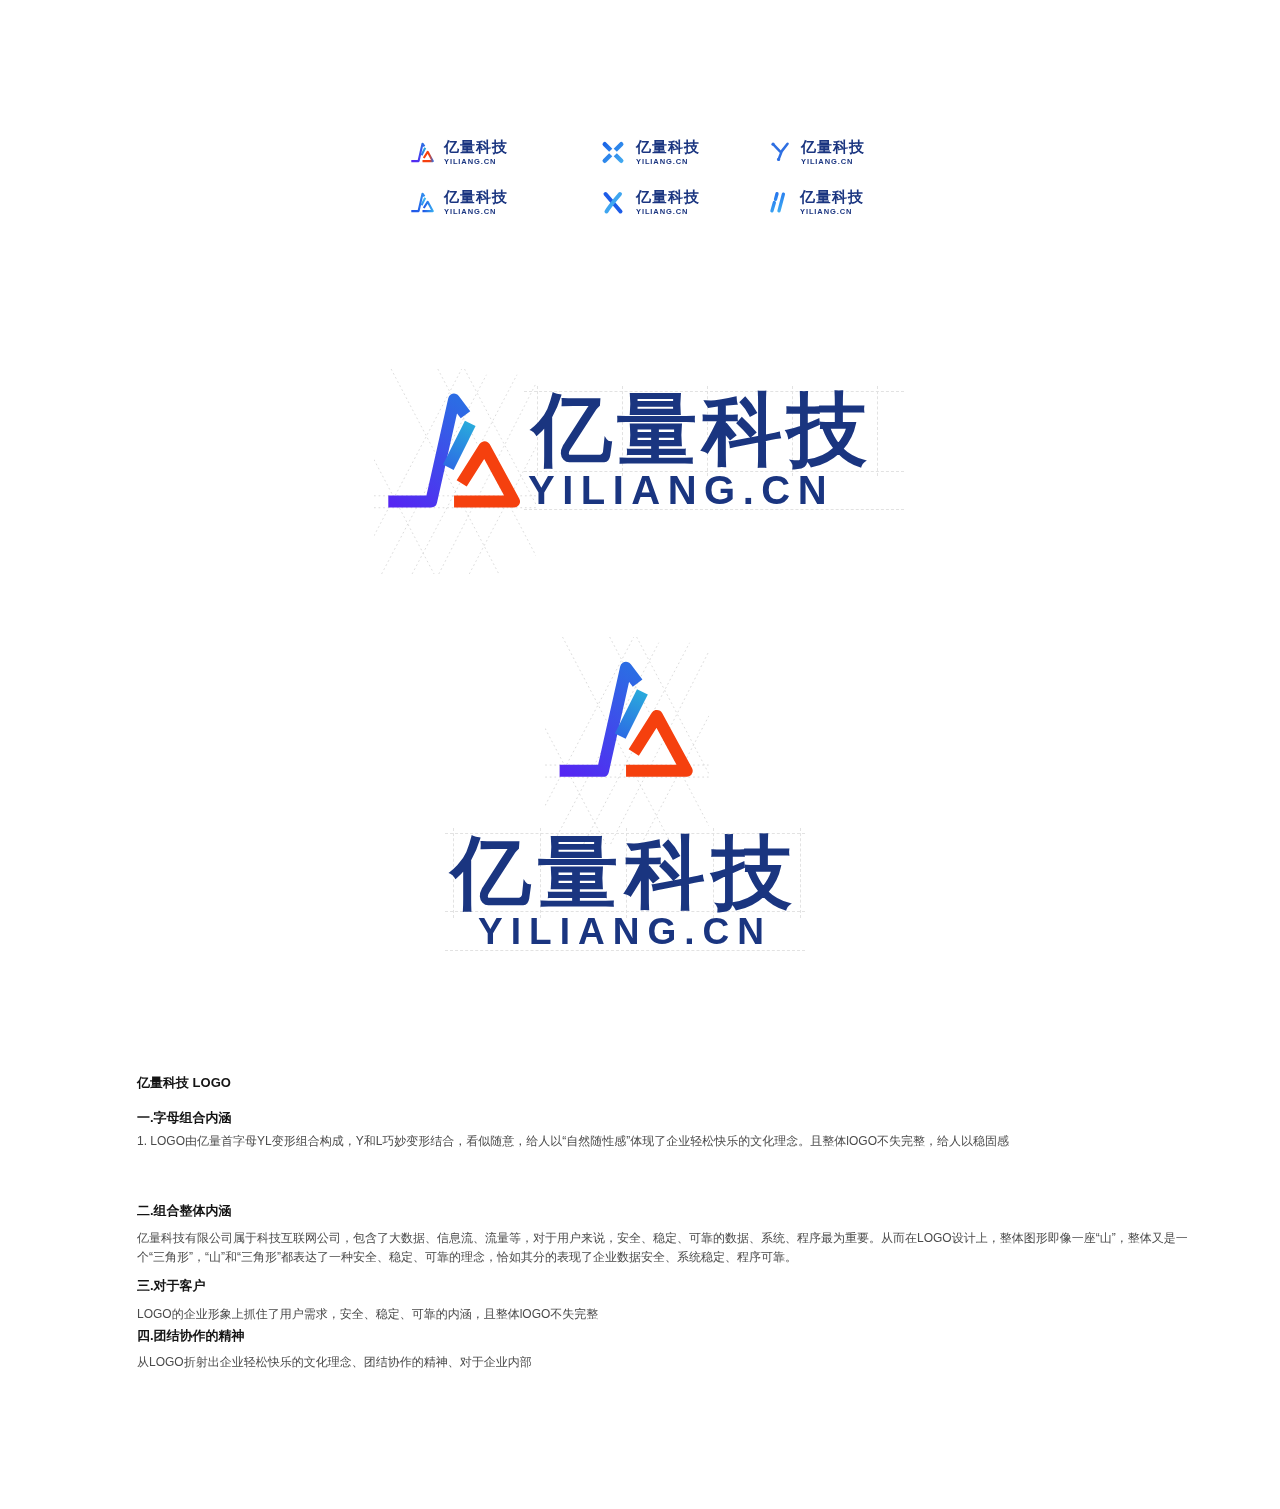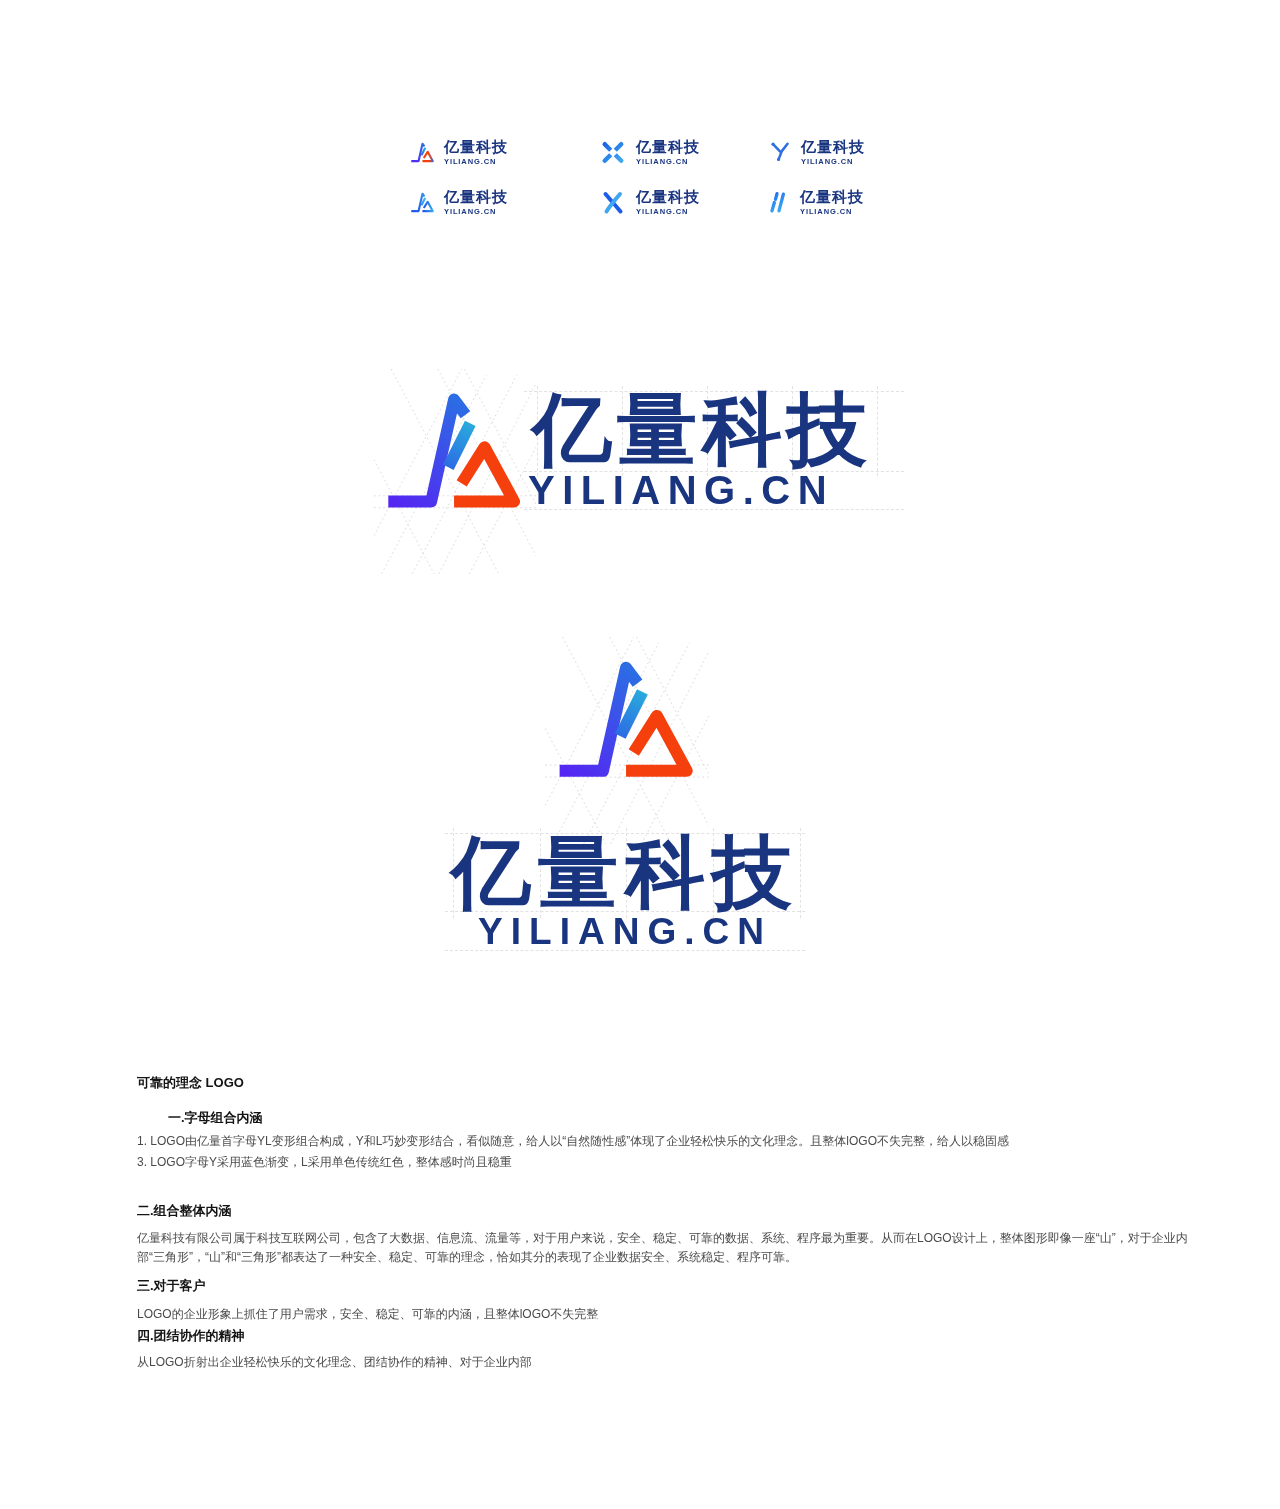--- a/index.html
+++ b/index.html
@@ -230,7 +230,7 @@
 <div class="abs stack-en" style="left:440px;top:913px;width:370px;">YILIANG.CN</div>
 
 <div class="desc">
-  <div class="t" style="top:6px;">可靠的理念 LOGO</div>
+  <div class="t" style="top:6px;">亿量科技 LOGO</div>
 
   <div class="h" style="top:41px;margin-left:31px;">一.字母组合内涵</div>
   <div class="p" style="top:62px;">

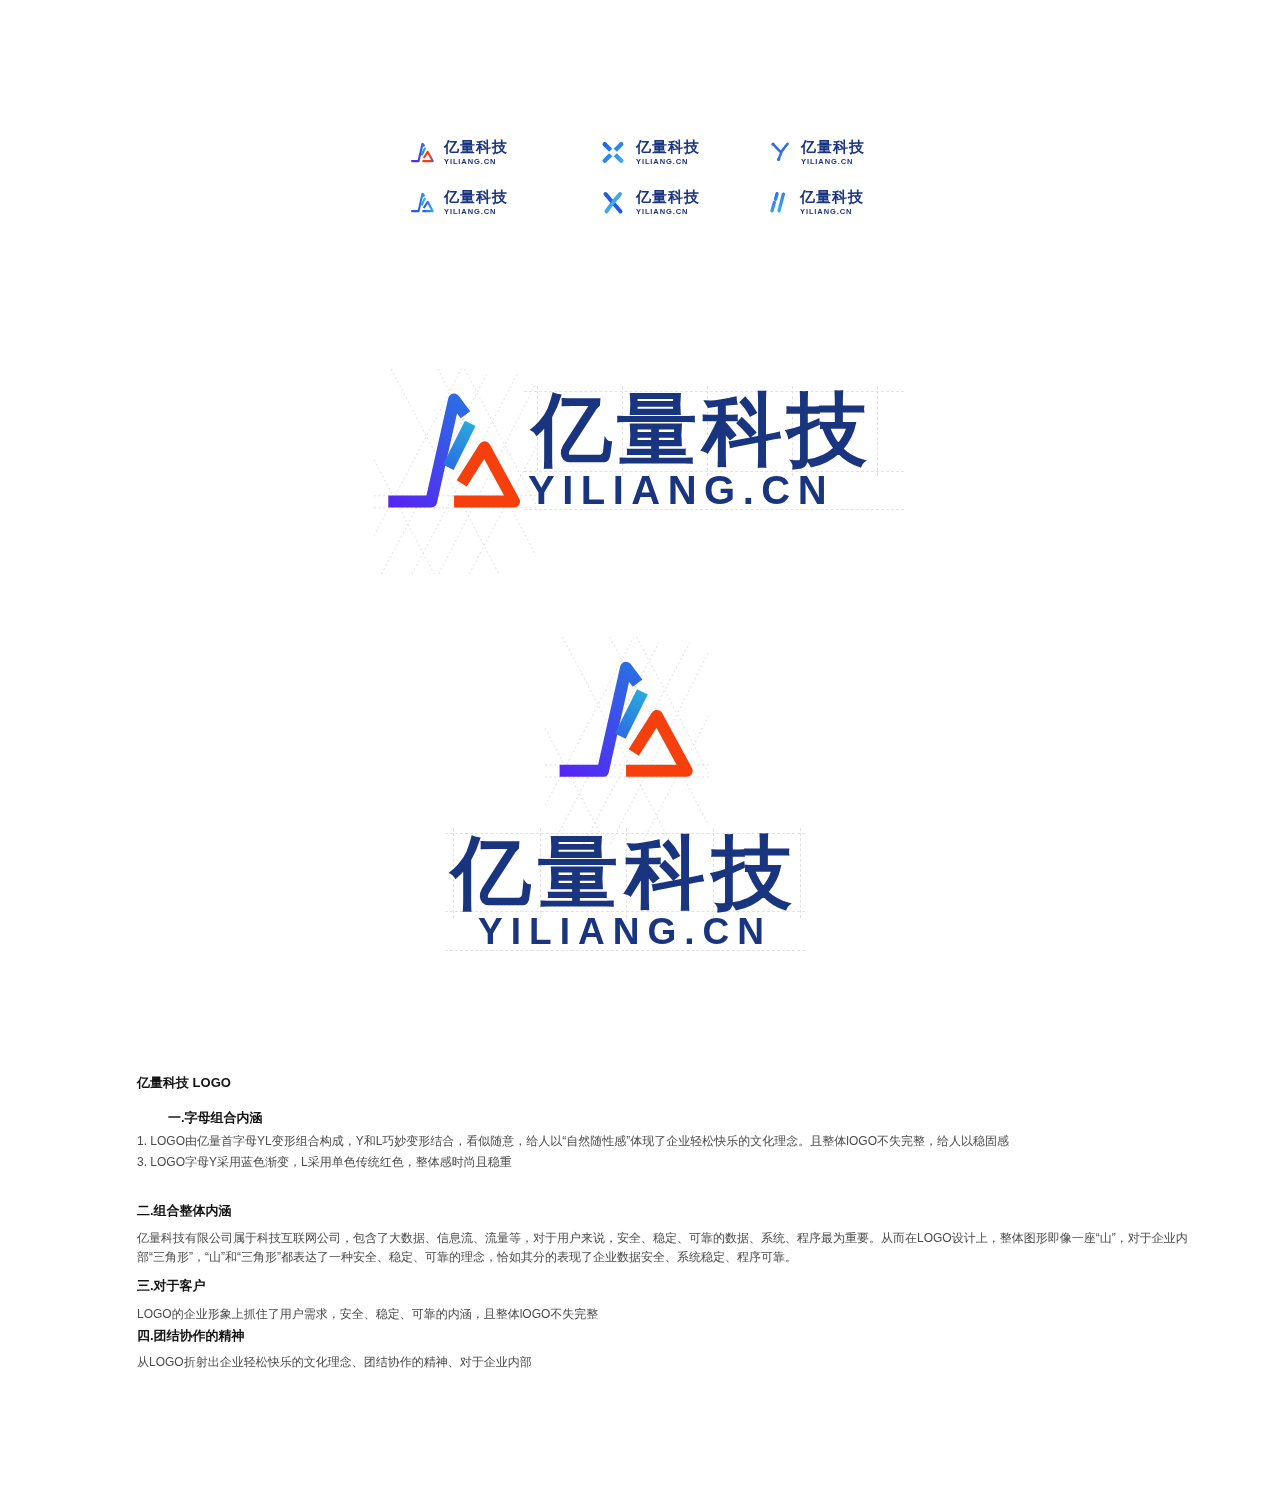--- a/index.html
+++ b/index.html
@@ -232,7 +232,7 @@
 <div class="desc">
   <div class="t" style="top:6px;">亿量科技 LOGO</div>
 
-  <div class="h" style="top:41px;margin-left:31px;">一.字母组合内涵</div>
+  <div class="h" style="top:41px;">一.字母组合内涵</div>
   <div class="p" style="top:62px;">
     <div class="li">1. LOGO由亿量首字母YL变形组合构成，Y和L巧妙变形结合，看似随意，给人以“自然随性感”体现了企业轻松快乐的文化理念。且整体lOGO不失完整，给人以稳固感</div>
     <div class="li">3. LOGO字母Y采用蓝色渐变，L采用单色传统红色，整体感时尚且稳重</div>

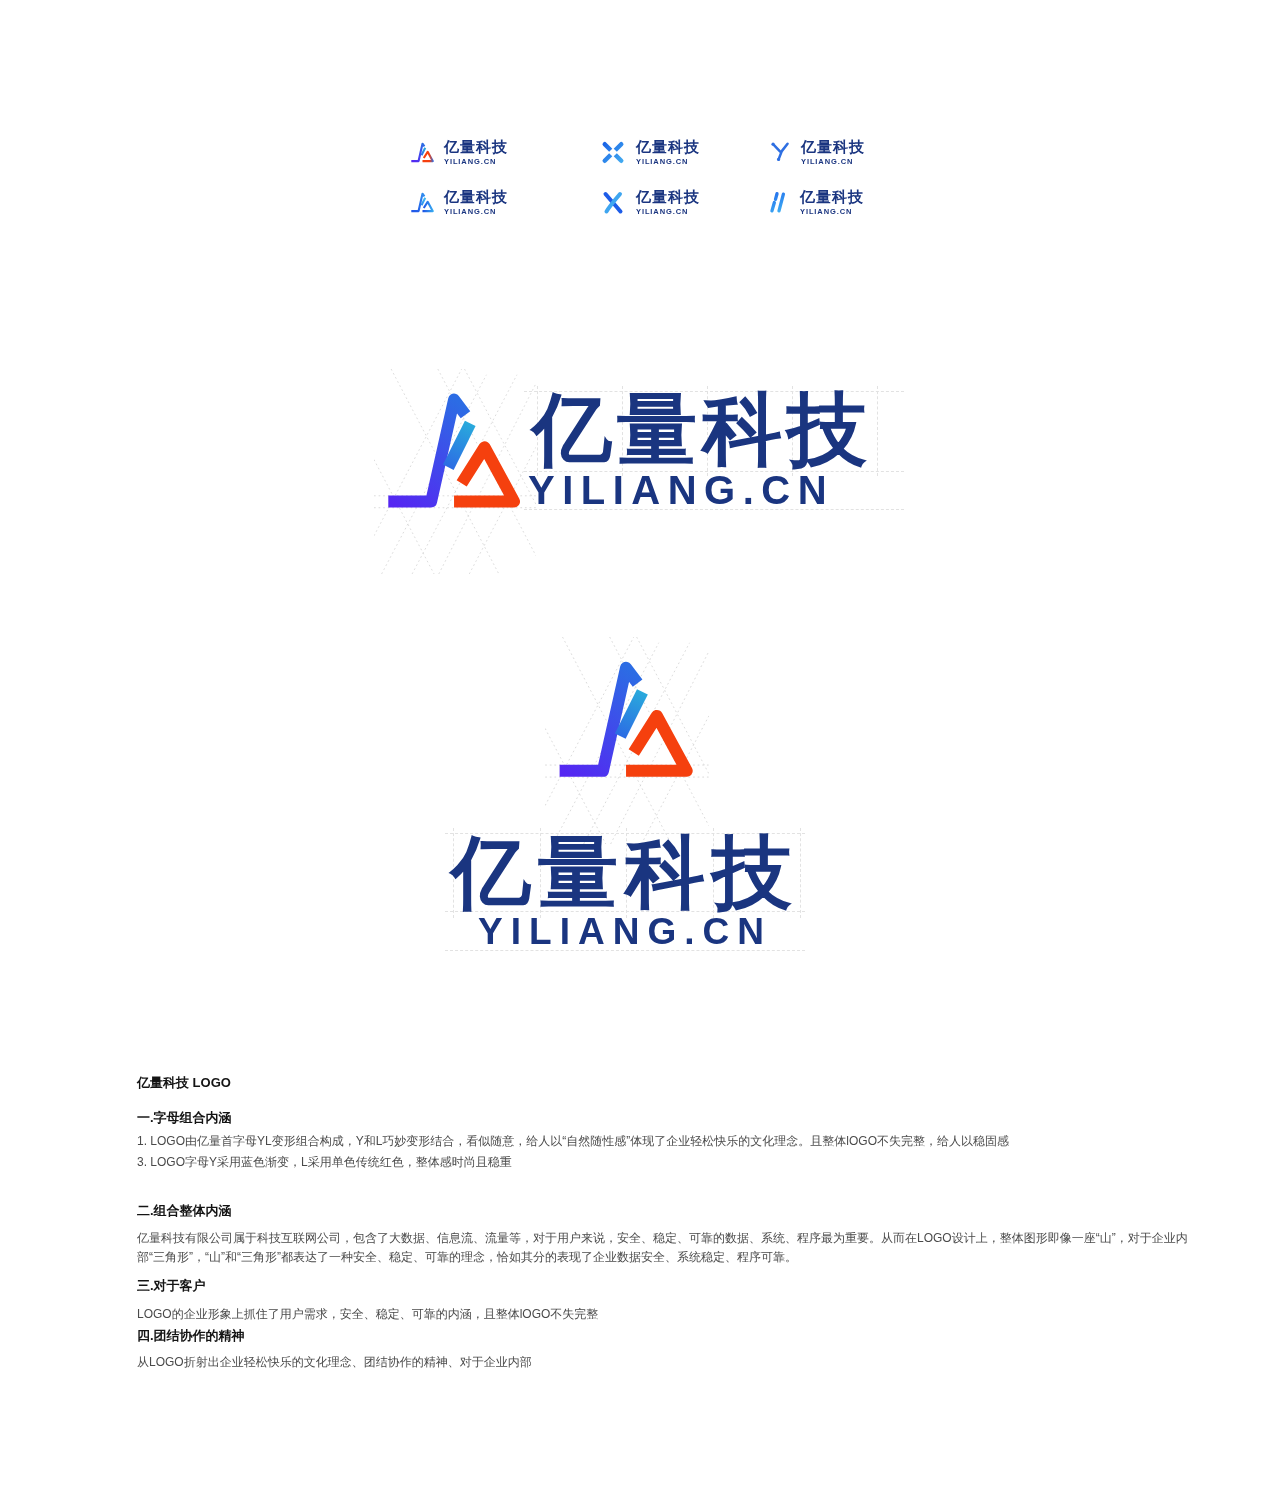--- a/index.html
+++ b/index.html
@@ -235,7 +235,6 @@
   <div class="h" style="top:41px;">一.字母组合内涵</div>
   <div class="p" style="top:62px;">
     <div class="li">1. LOGO由亿量首字母YL变形组合构成，Y和L巧妙变形结合，看似随意，给人以“自然随性感”体现了企业轻松快乐的文化理念。且整体lOGO不失完整，给人以稳固感</div>
-    <div class="li">3. LOGO字母Y采用蓝色渐变，L采用单色传统红色，整体感时尚且稳重</div>
   </div>
 
   <div class="h" style="top:134px;">二.组合整体内涵</div>

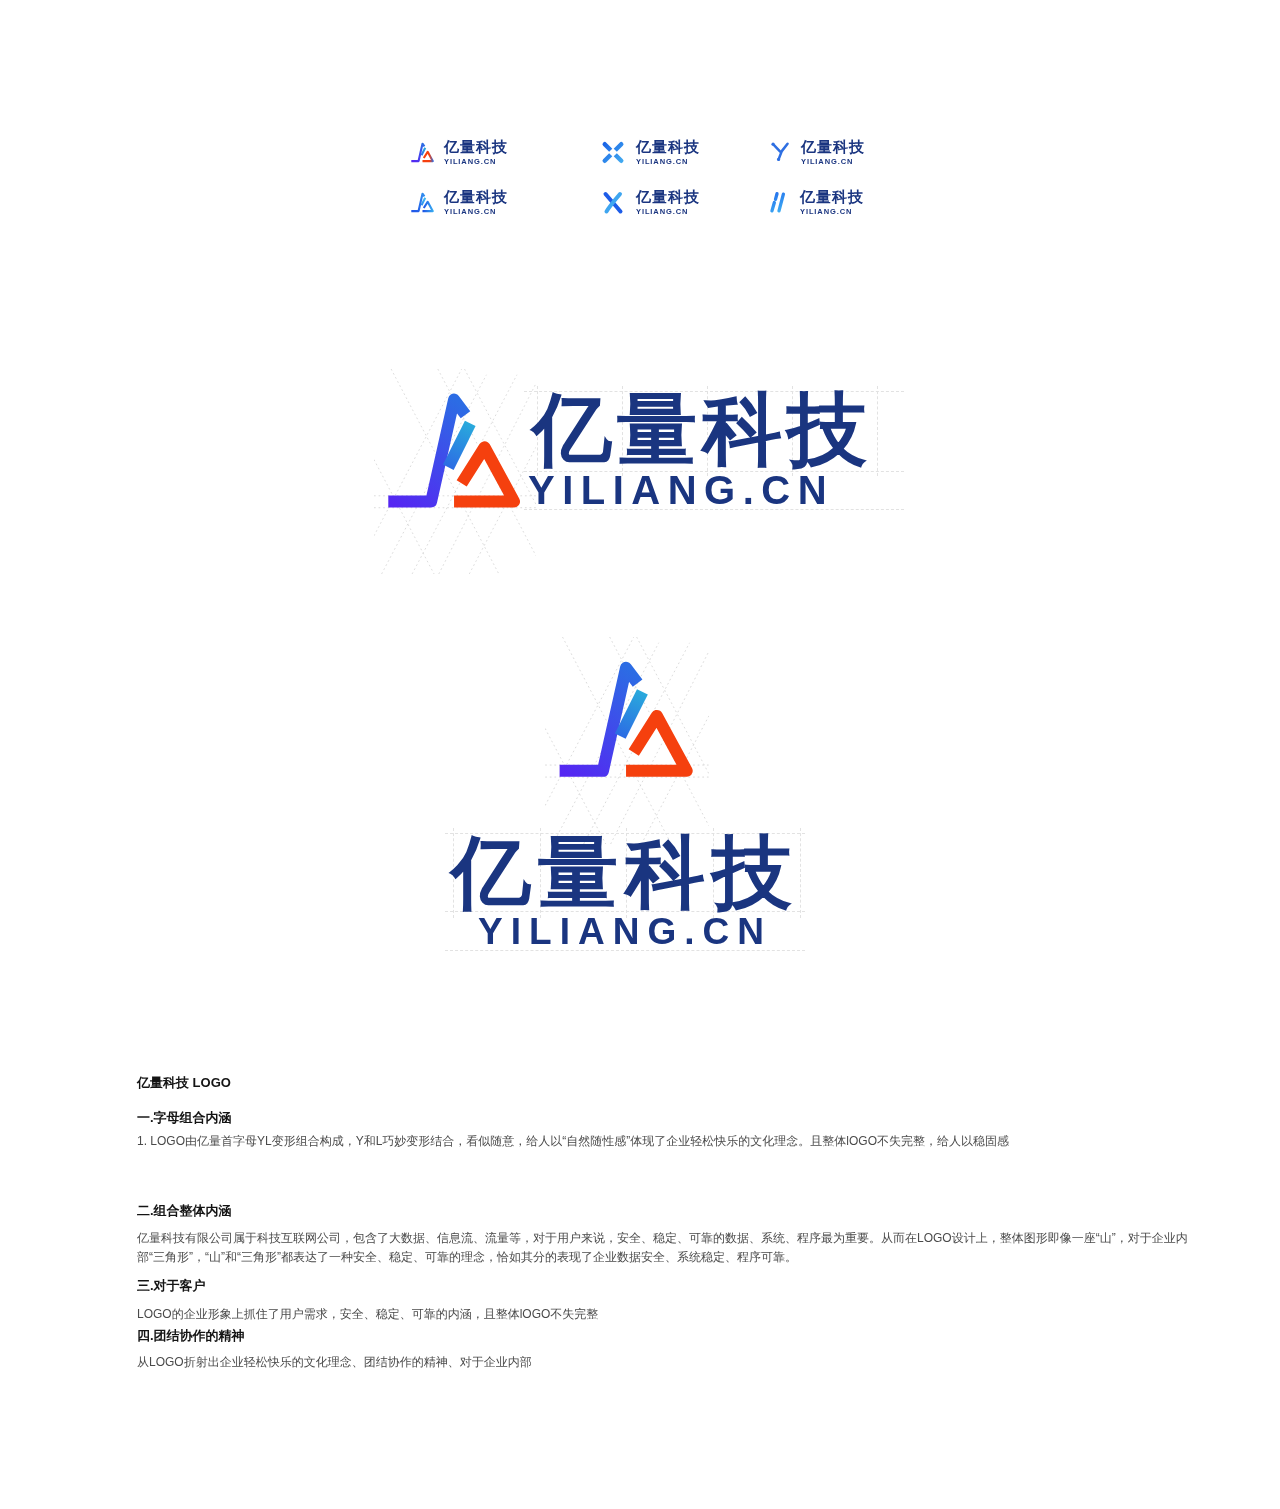--- a/index.html
+++ b/index.html
@@ -238,7 +238,7 @@
   </div>
 
   <div class="h" style="top:134px;">二.组合整体内涵</div>
-  <div class="p" style="top:160px;">亿量科技有限公司属于科技互联网公司，包含了大数据、信息流、流量等，对于用户来说，安全、稳定、可靠的数据、系统、程序最为重要。从而在LOGO设计上，整体图形即像一座“山”，对于企业内部“三角形”，“山”和“三角形”都表达了一种安全、稳定、可靠的理念，恰如其分的表现了企业数据安全、系统稳定、程序可靠。</div>
+  <div class="p" style="top:160px;">亿量科技有限公司属于科技互联网公司，包含了大数据、信息流、流量等，对于用户来说，安全、稳定、可靠的数据、系统、程序最为重要。从而在LOGO设计上，整体图形即像一座“山”，整体又是一个“三角形”，“山”和“三角形”都表达了一种安全、稳定、可靠的理念，恰如其分的表现了企业数据安全、系统稳定、程序可靠。</div>
 
   <div class="h" style="top:209px;">三.对于客户</div>
   <div class="p" style="top:236px;">LOGO的企业形象上抓住了用户需求，安全、稳定、可靠的内涵，且整体lOGO不失完整</div>

